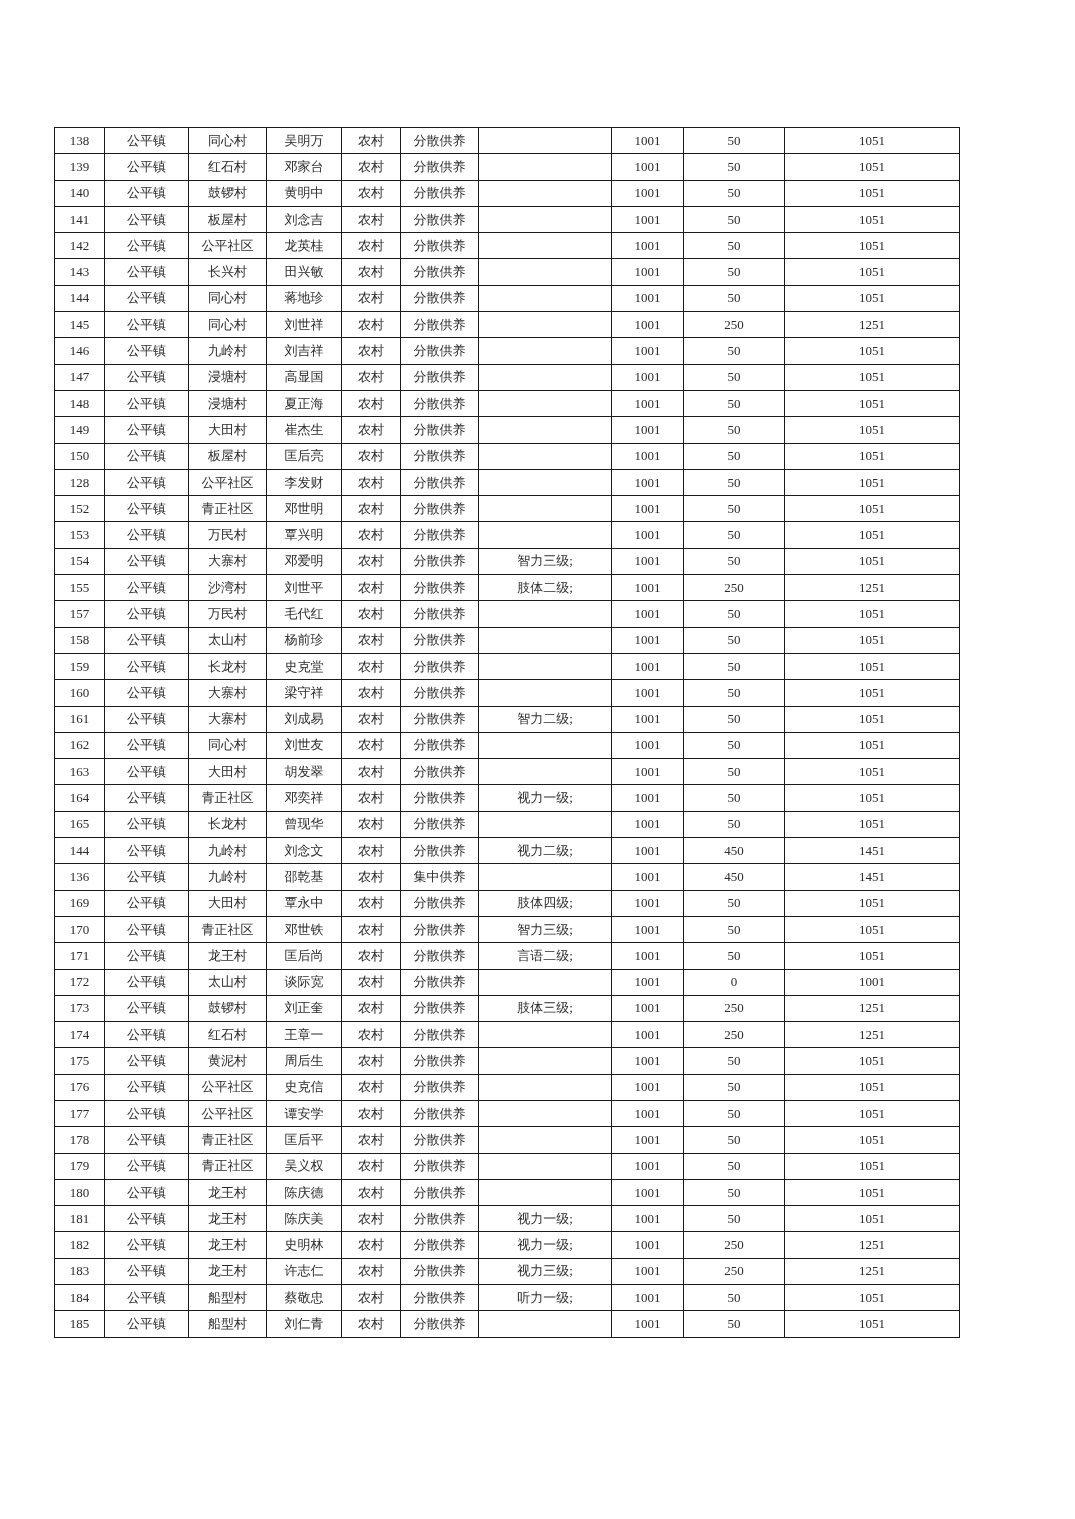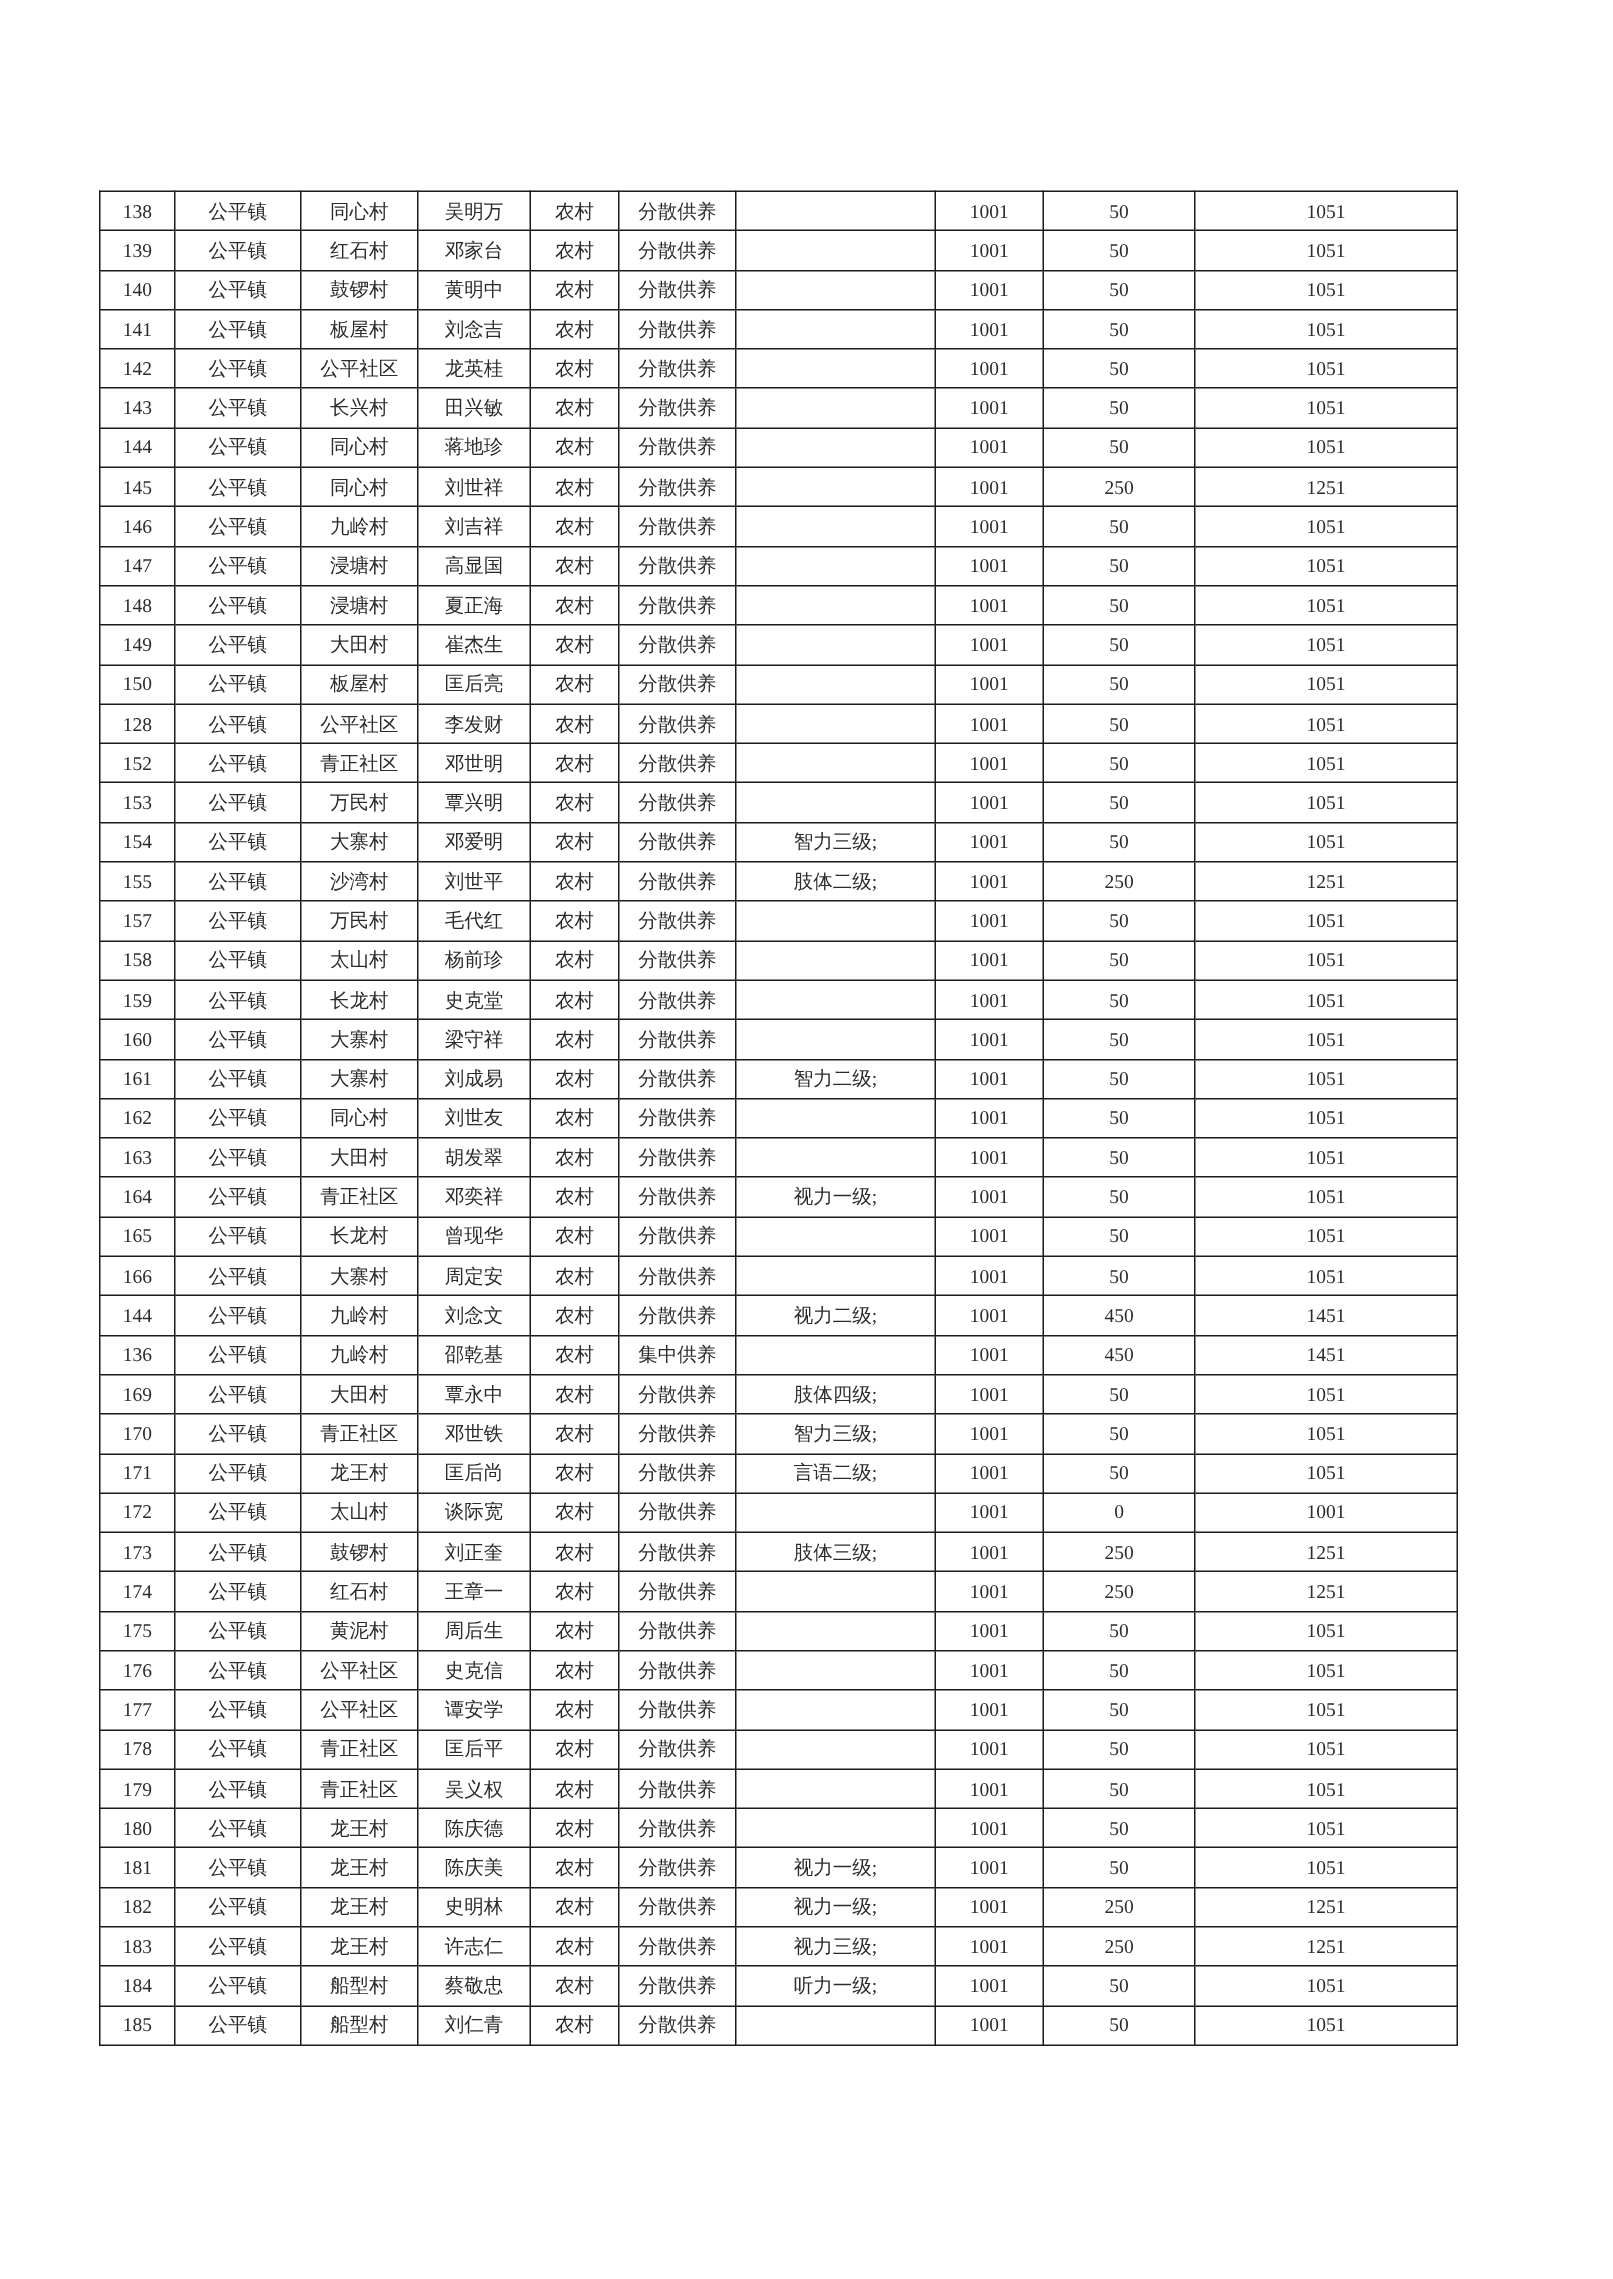--- a/index.html
+++ b/index.html
@@ -22,7 +22,7 @@
   }
   table.records {
     position: absolute;
-    left: 66px;
+    left: 54px;
     top: 127px;
     width: 905px;
     border-collapse: collapse;

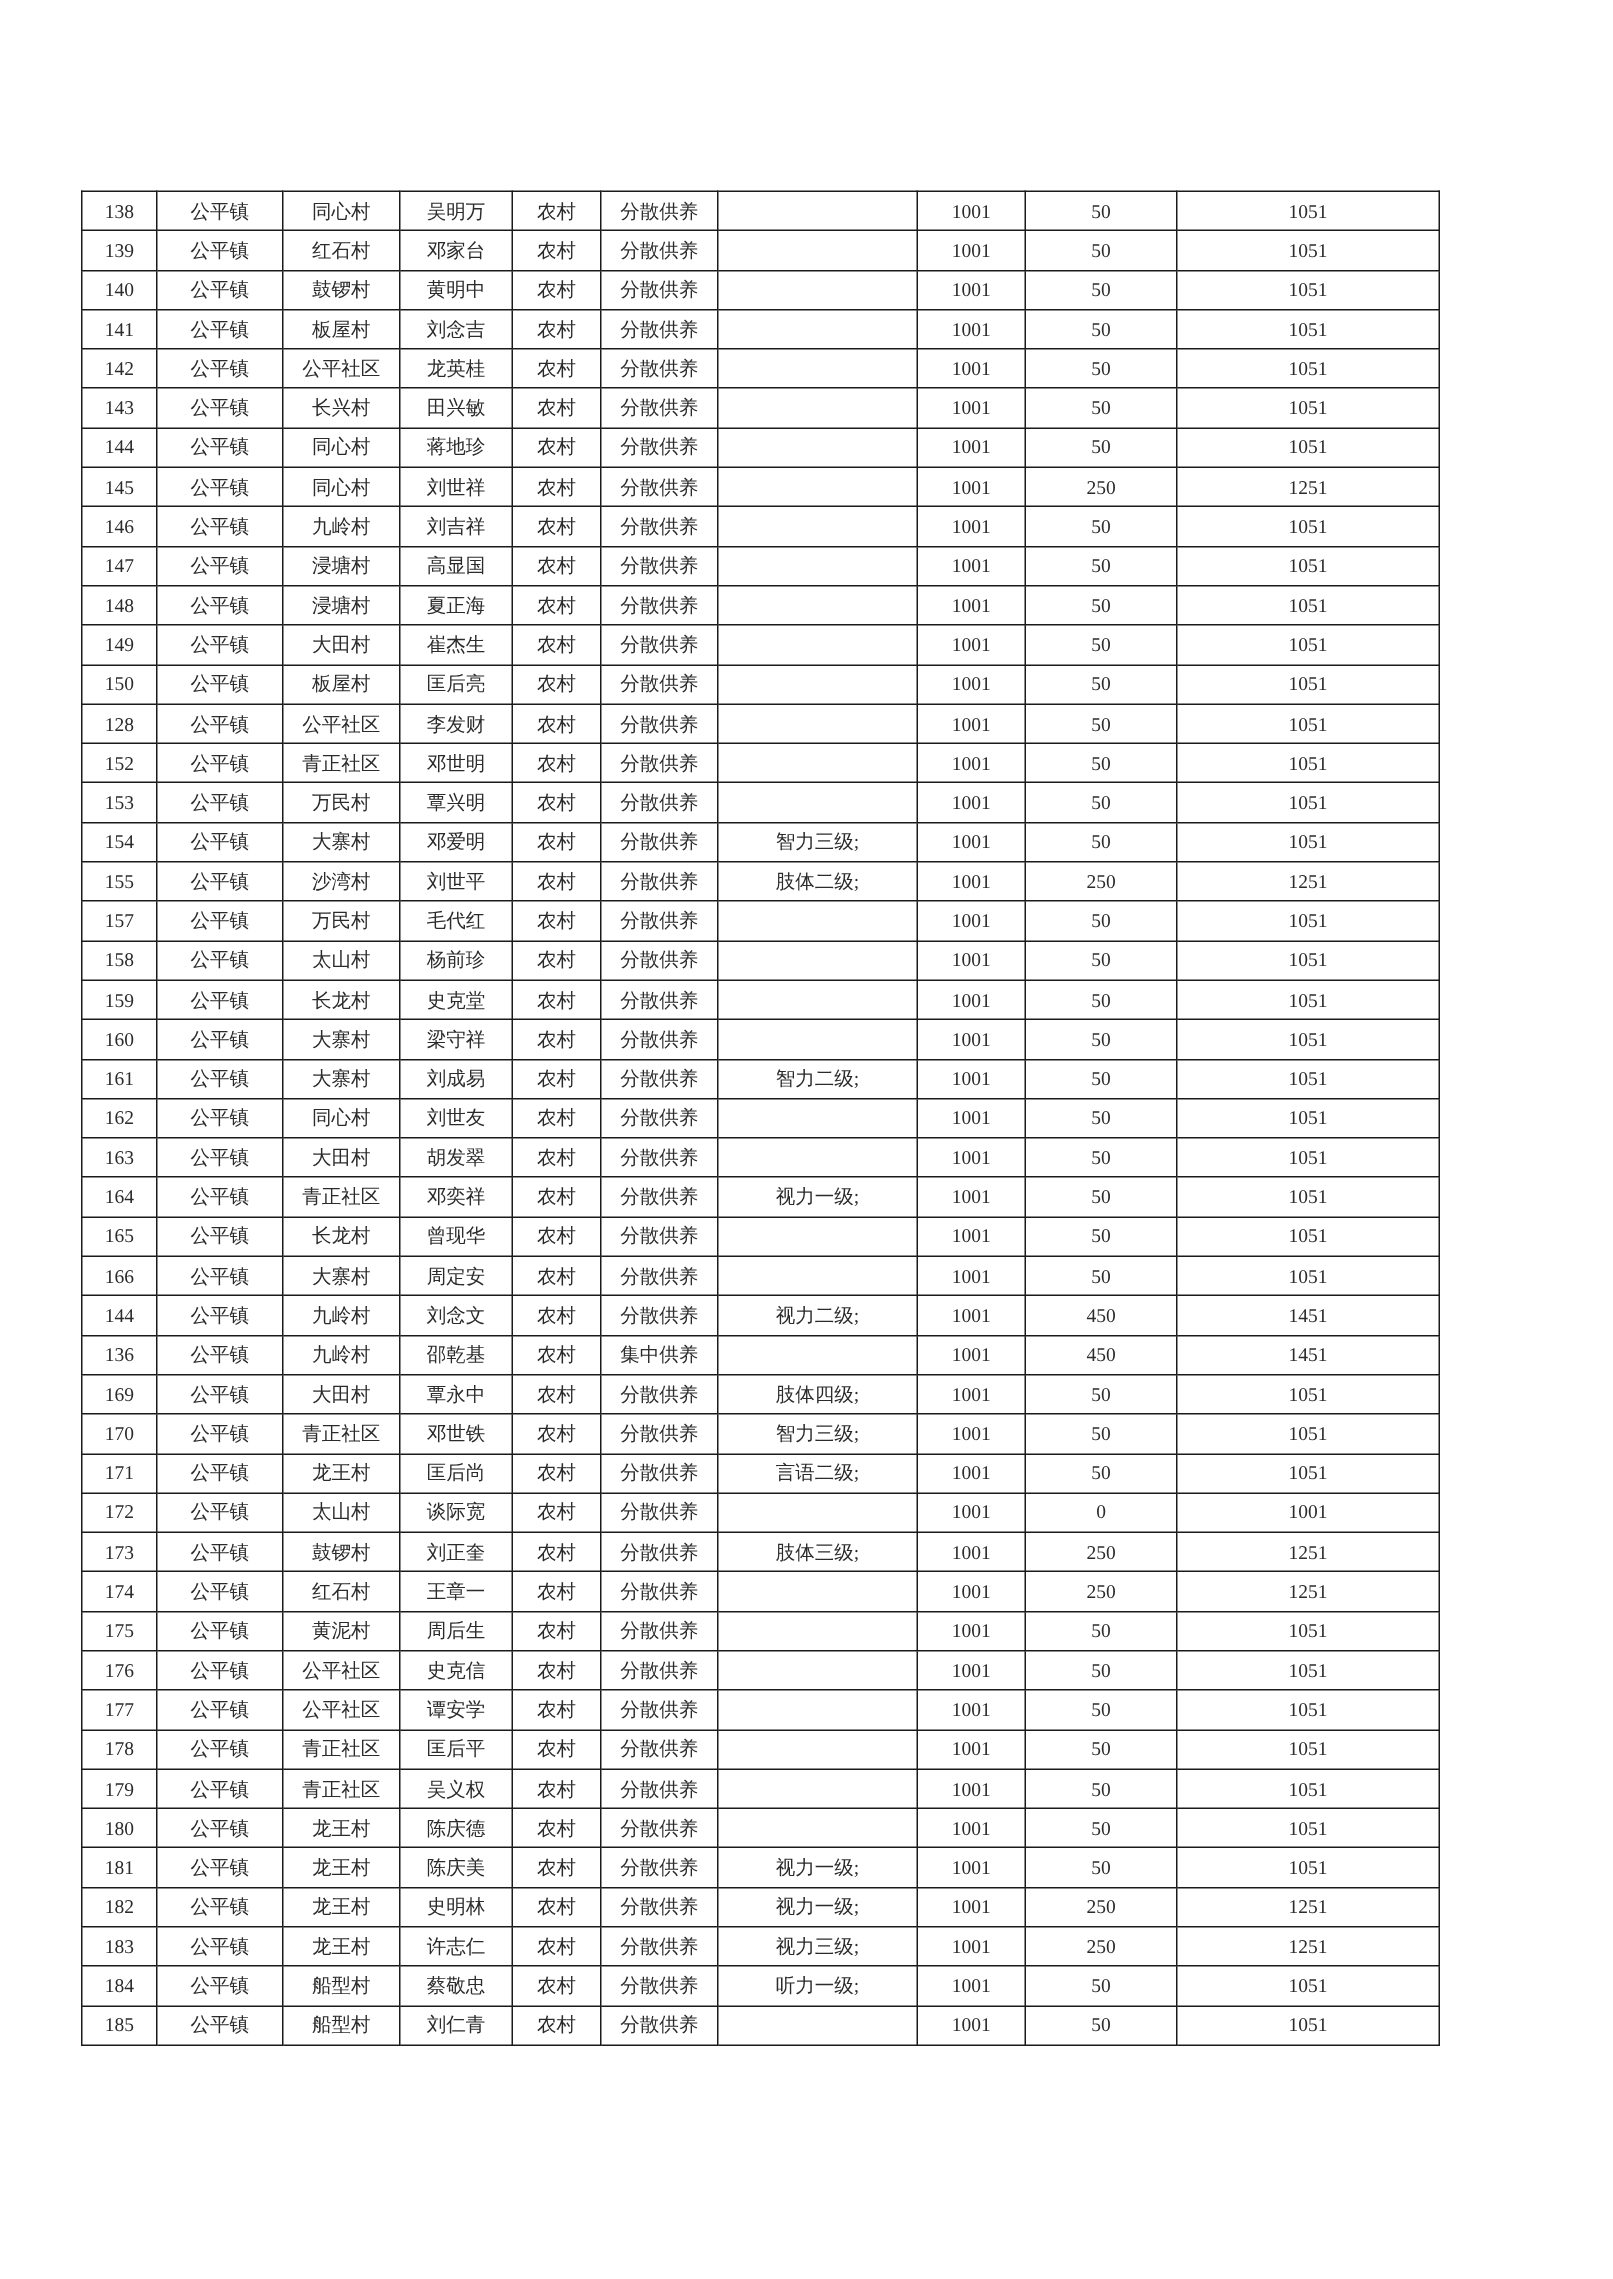--- a/index.html
+++ b/index.html
@@ -396,18 +396,6 @@
           <td class="c9">1051</td>
         </tr>
         <tr>
-          <td class="c0">166</td>
-          <td class="c1">公平镇</td>
-          <td class="c2">大寨村</td>
-          <td class="c3">周定安</td>
-          <td class="c4">农村</td>
-          <td class="c5">分散供养</td>
-          <td class="c6"></td>
-          <td class="c7">1001</td>
-          <td class="c8">50</td>
-          <td class="c9">1051</td>
-        </tr>
-        <tr>
           <td class="c0">144</td>
           <td class="c1">公平镇</td>
           <td class="c2">九岭村</td>

